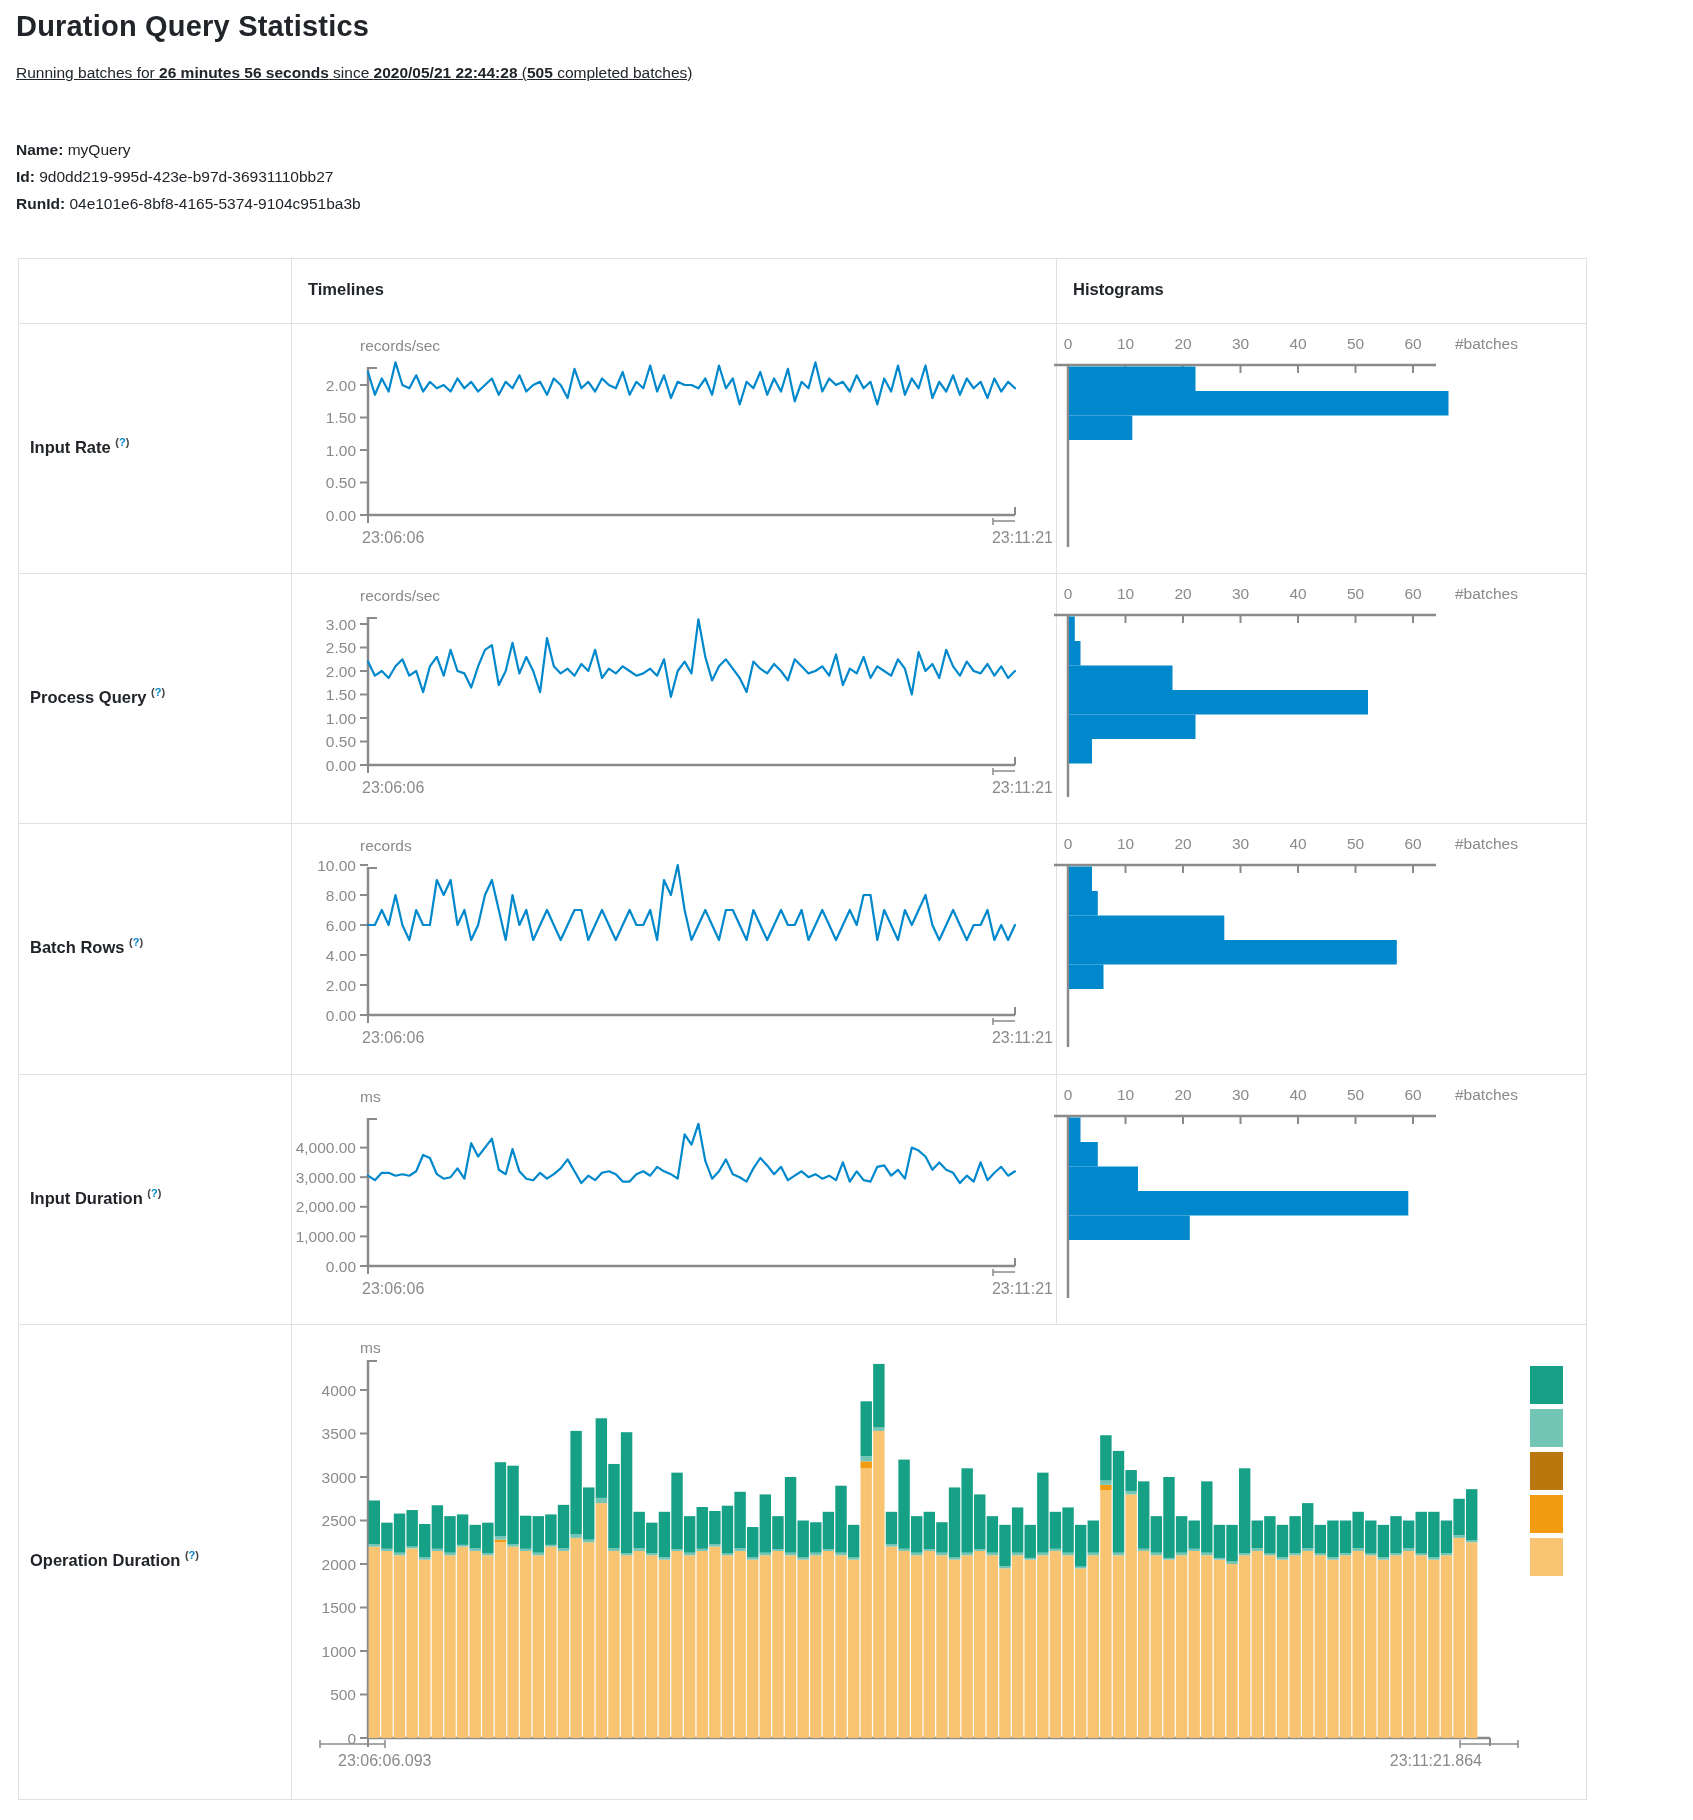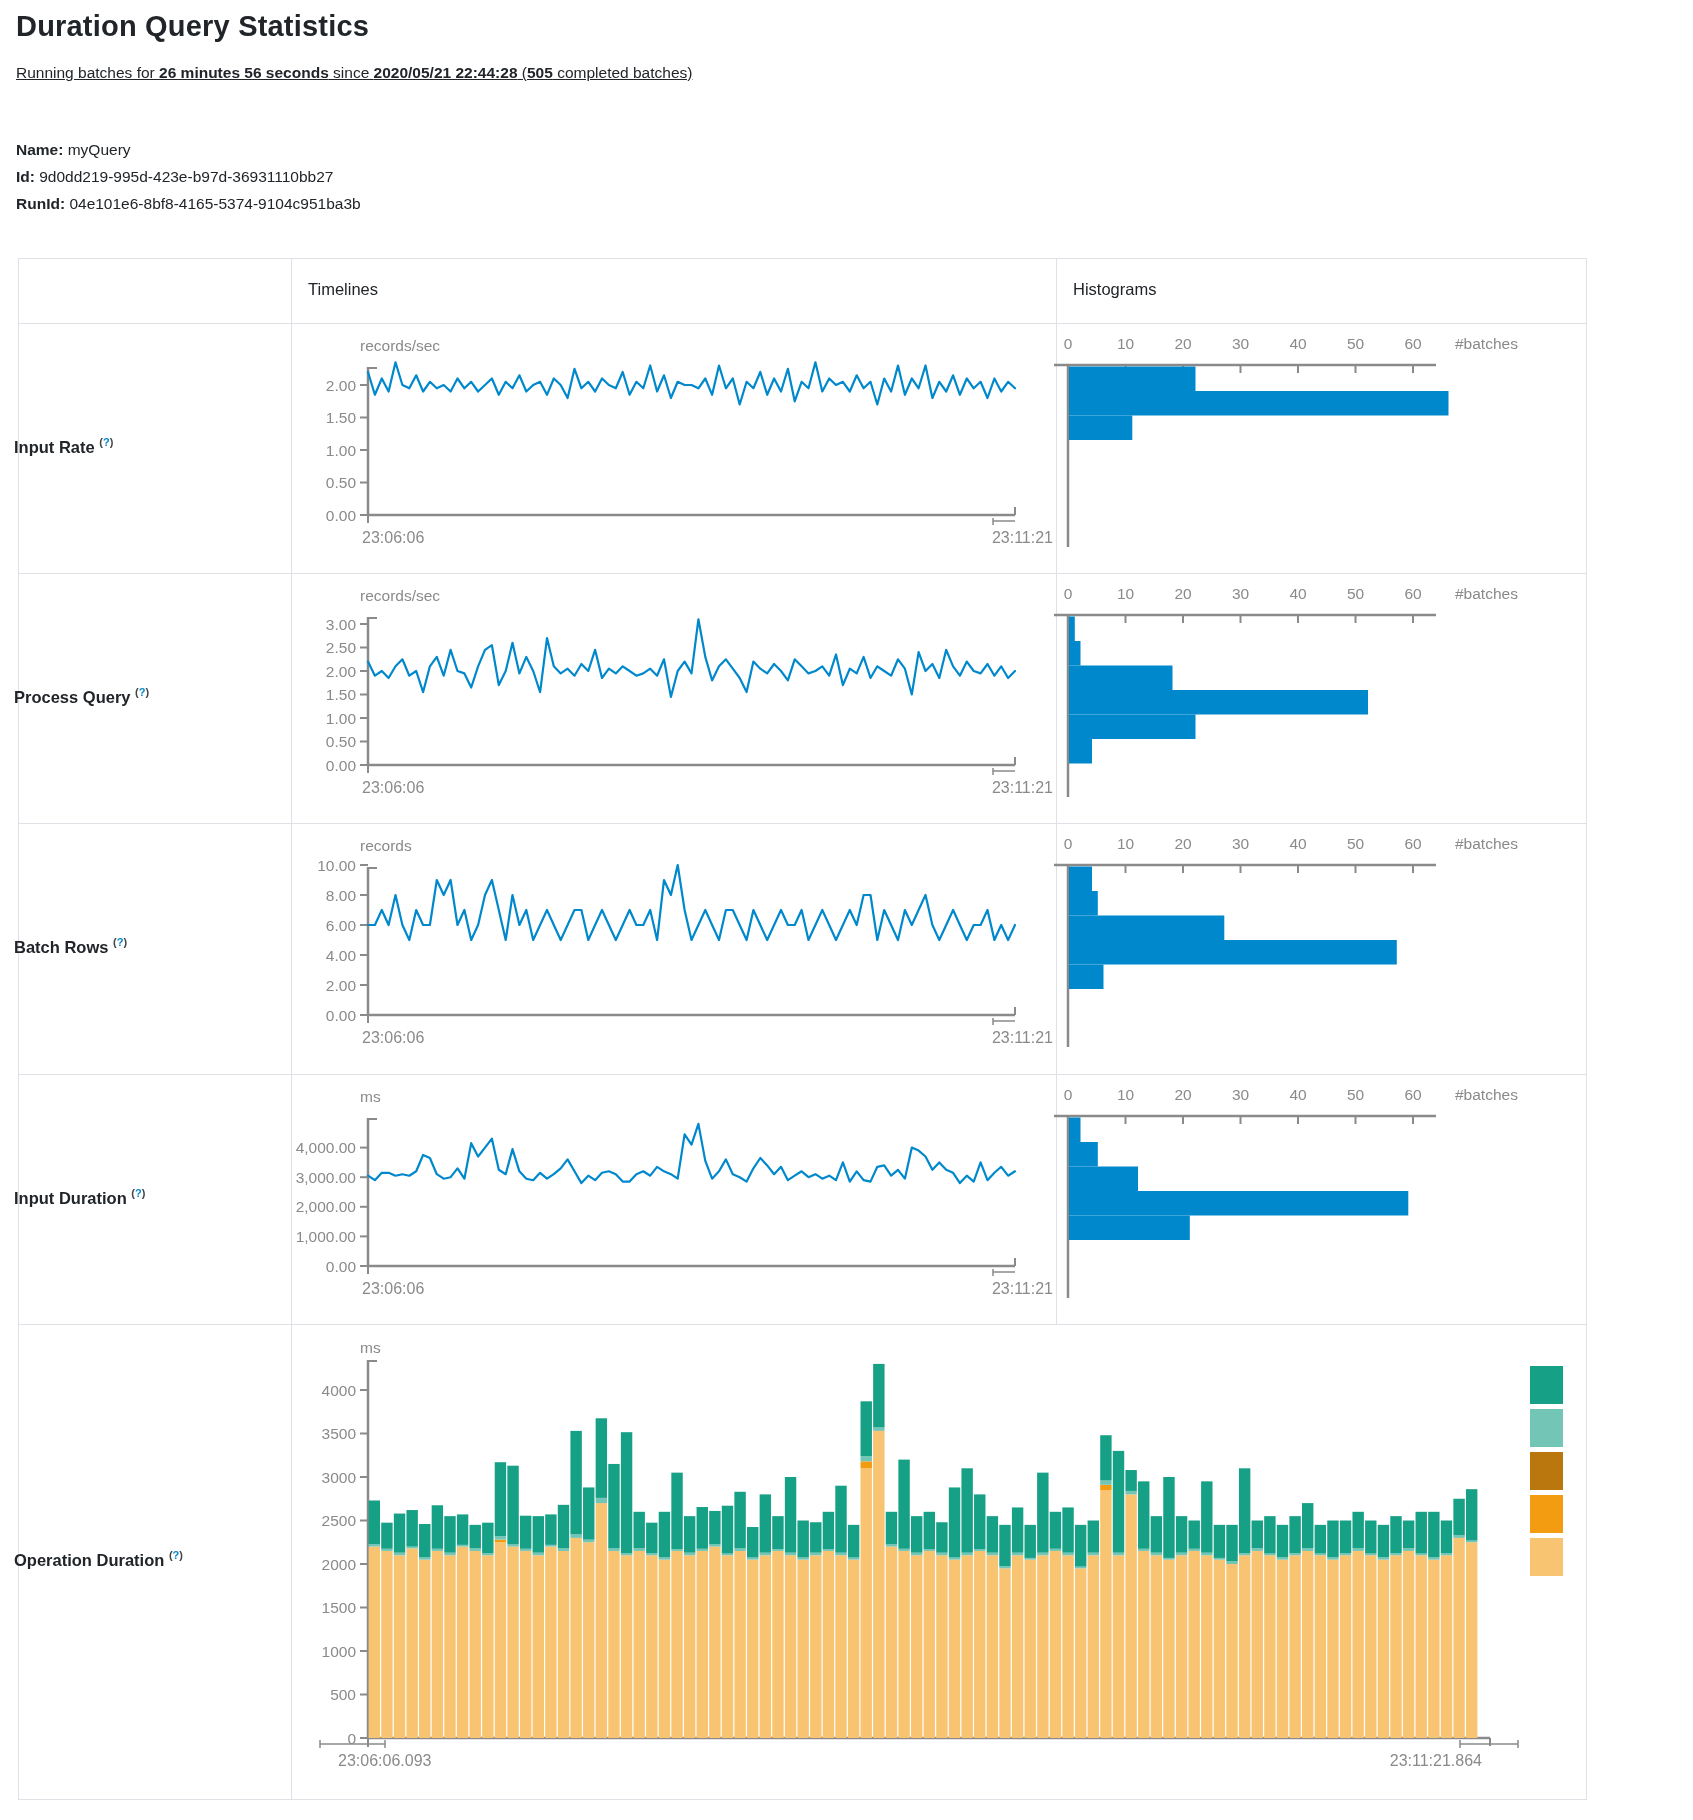--- a/index.html
+++ b/index.html
@@ -15,7 +15,7 @@
   #tbl{left:18px;top:258px;width:1567px;height:1540px;border:1px solid #dee2e6;}
   .hline{position:absolute;left:0;right:0;height:1px;background:#dee2e6;}
   .vline{position:absolute;top:0;width:1px;background:#dee2e6;}
-  .th{position:absolute;font-size:16.5px;font-weight:400;color:#212529;}
+  .th{position:absolute;font-size:16.5px;font-weight:700;color:#212529;}
   .rowlab{position:absolute;left:14px;font-size:16.5px;font-weight:700;color:#212529;white-space:nowrap;}
   .rowlab sup{font-size:11px;font-weight:700;color:#444;}
   .rowlab sup .q{color:#0088cc;}

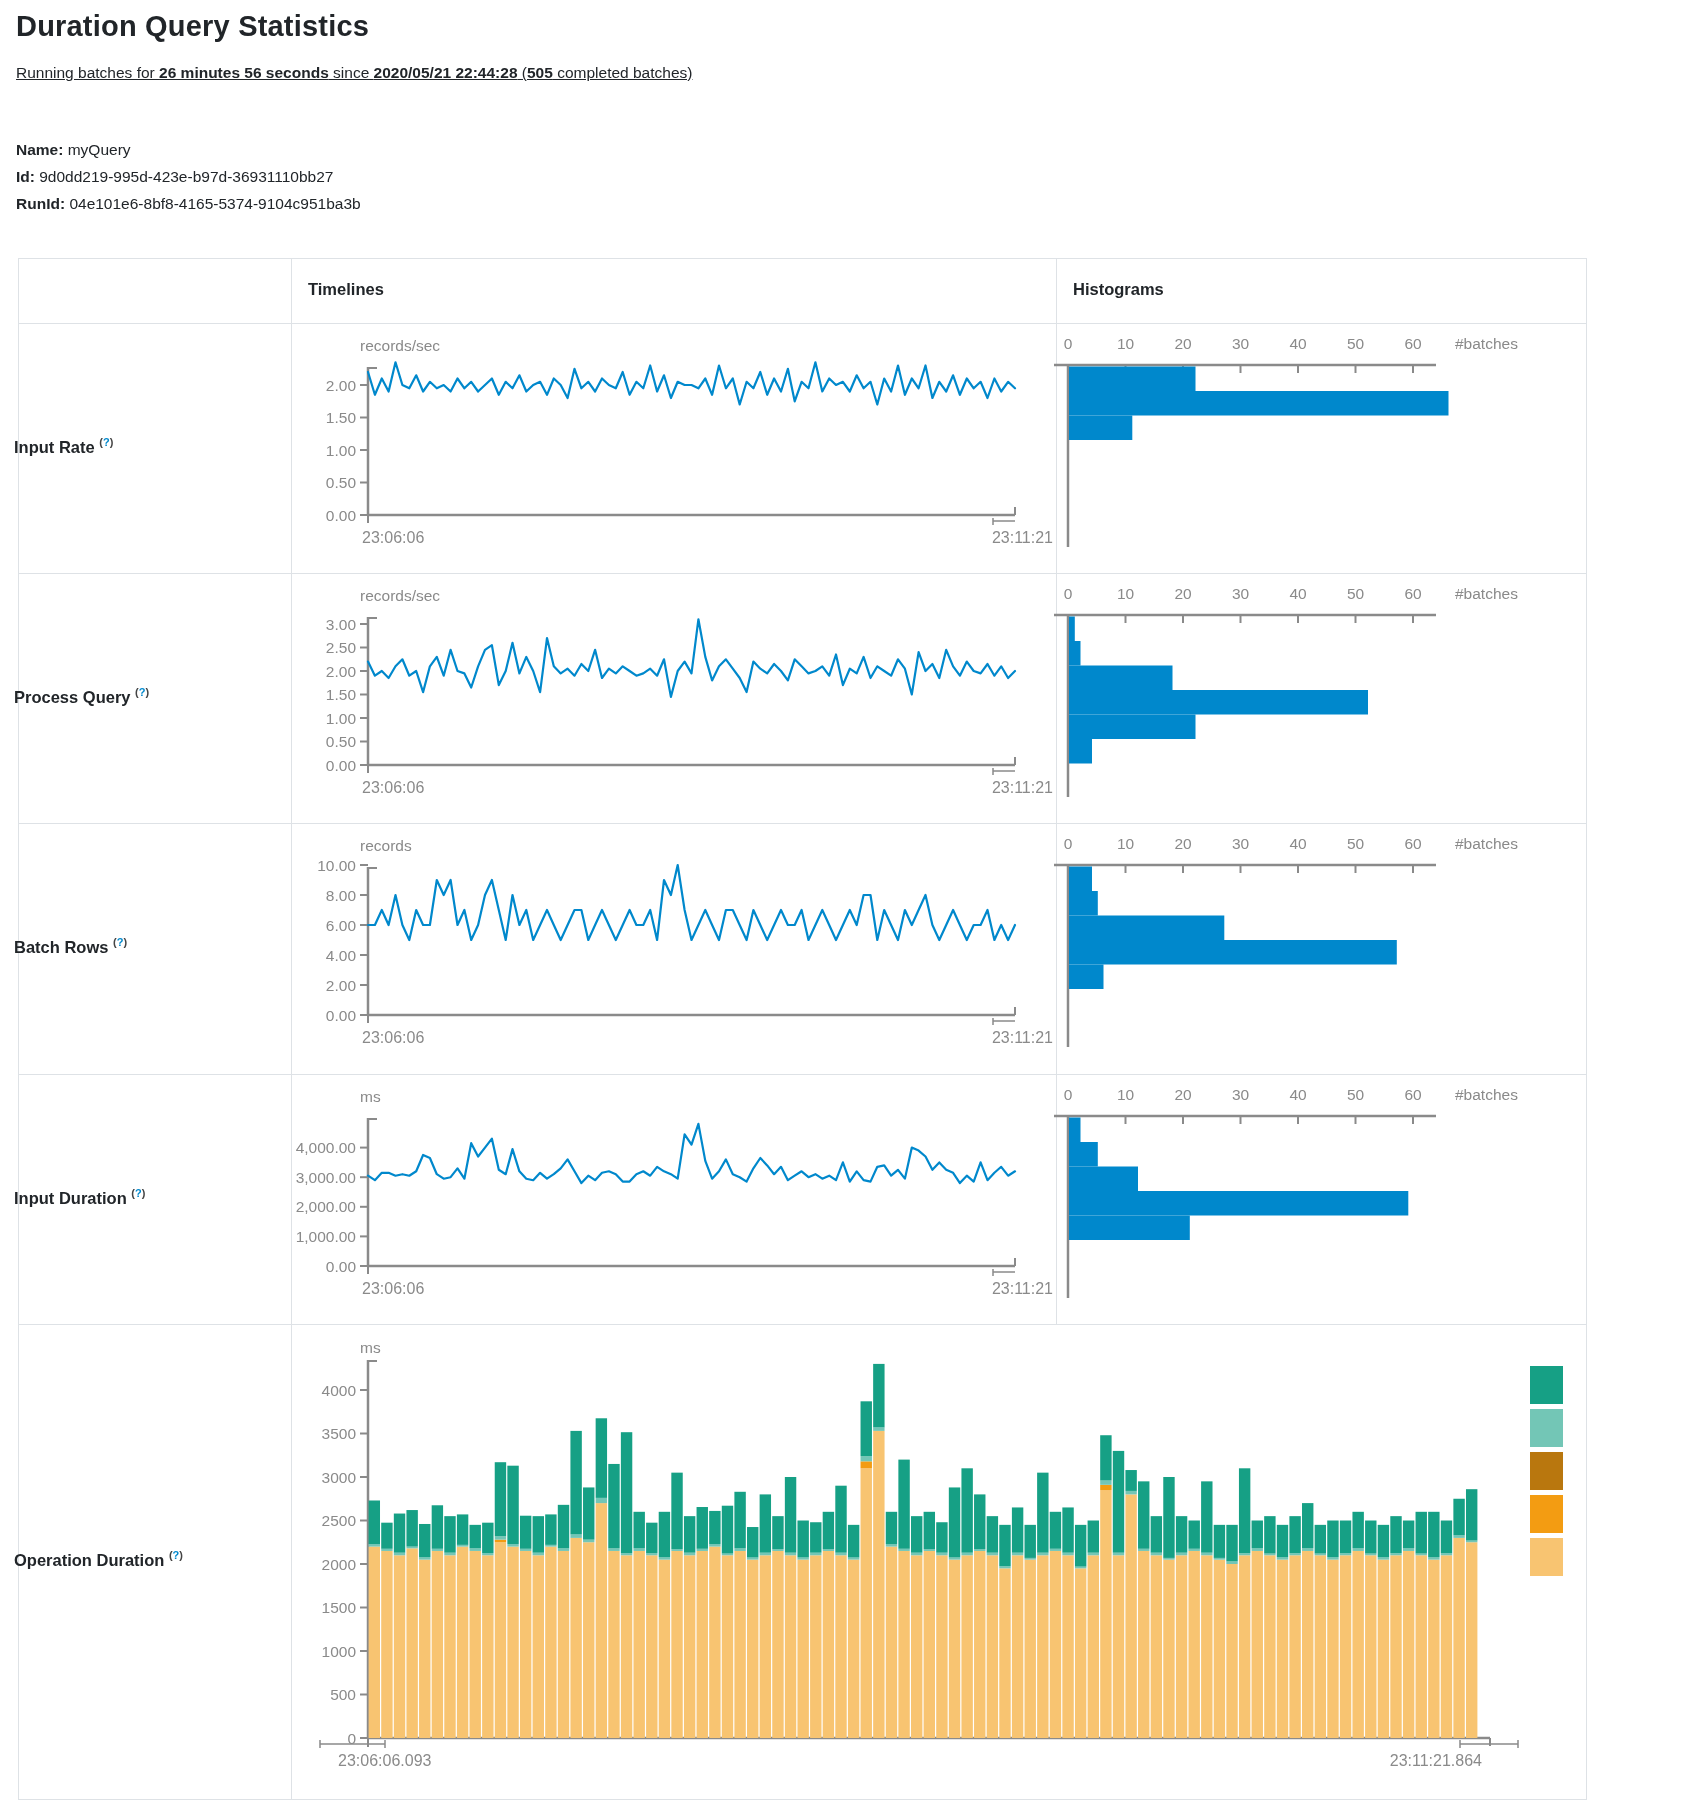--- a/index.html
+++ b/index.html
@@ -16,7 +16,7 @@
   .hline{position:absolute;left:0;right:0;height:1px;background:#dee2e6;}
   .vline{position:absolute;top:0;width:1px;background:#dee2e6;}
   .th{position:absolute;font-size:16.5px;font-weight:700;color:#212529;}
-  .rowlab{position:absolute;left:14px;font-size:16.5px;font-weight:700;color:#212529;white-space:nowrap;}
+  .rowlab{position:absolute;left:30px;font-size:16.5px;font-weight:700;color:#212529;white-space:nowrap;}
   .rowlab sup{font-size:11px;font-weight:700;color:#444;}
   .rowlab sup .q{color:#0088cc;}
   .rowchart{position:absolute;left:290px;}

